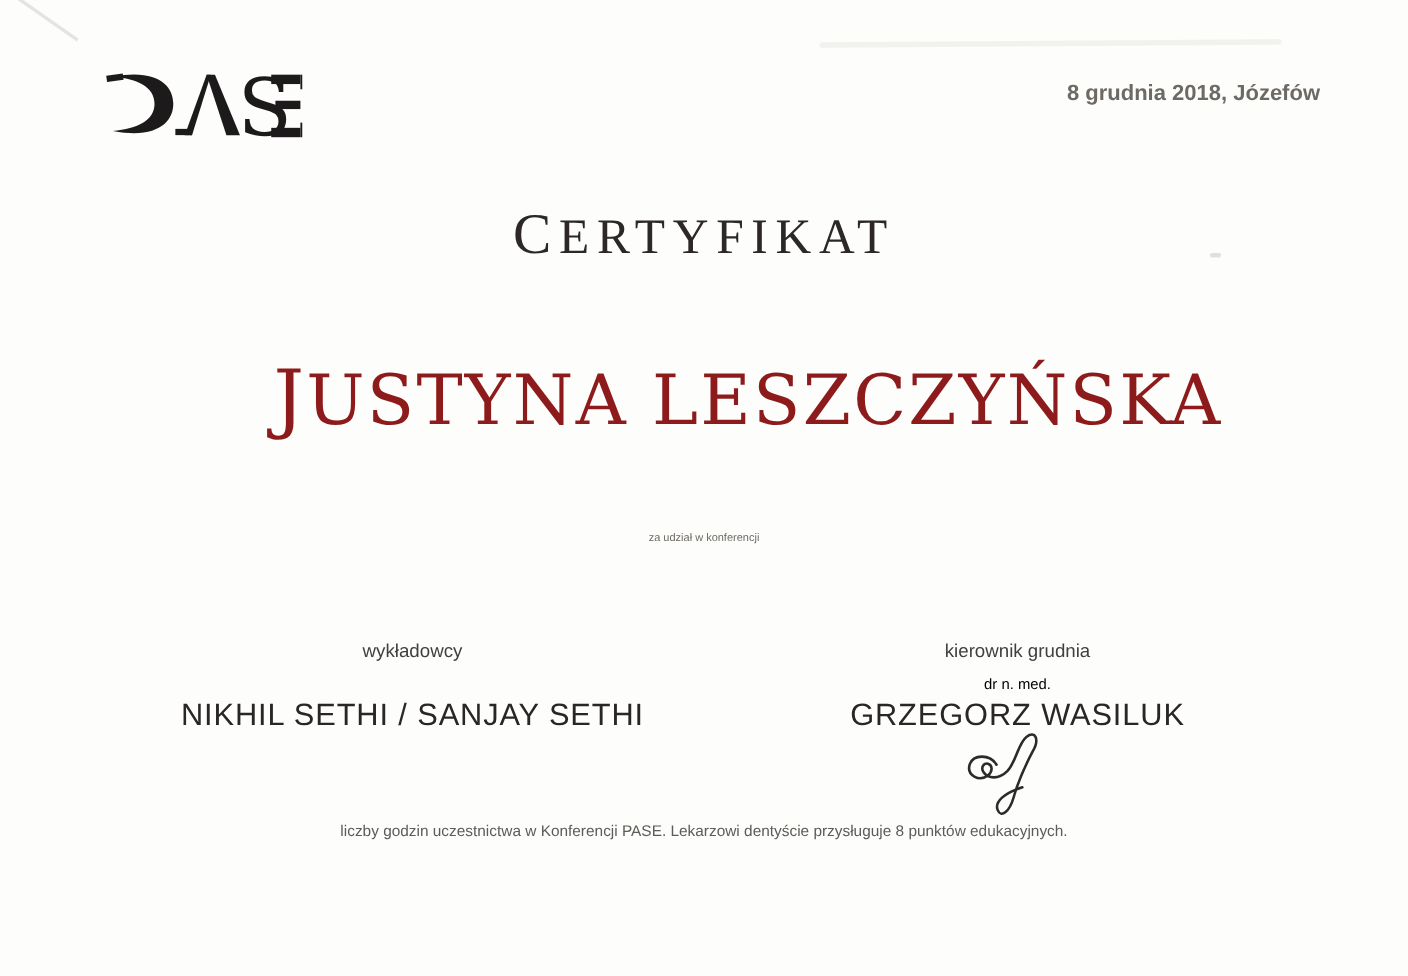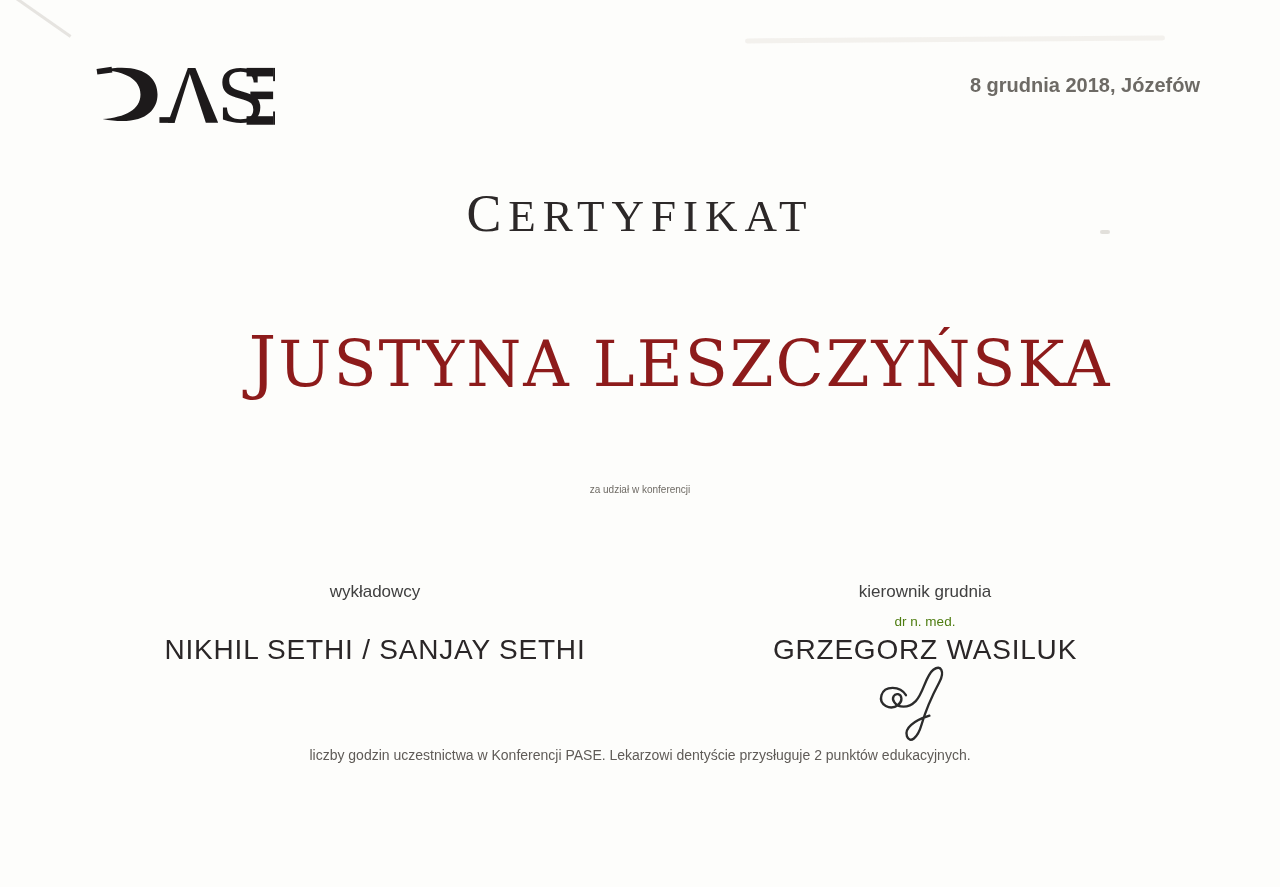--- a/index.html
+++ b/index.html
@@ -153,7 +153,7 @@
     top: 614px;
     width: inherit;
     font-size: 13.5px;
-    color: #4d7c0f;
+    color: #000000;
   }
   .person-names {
     position: absolute;

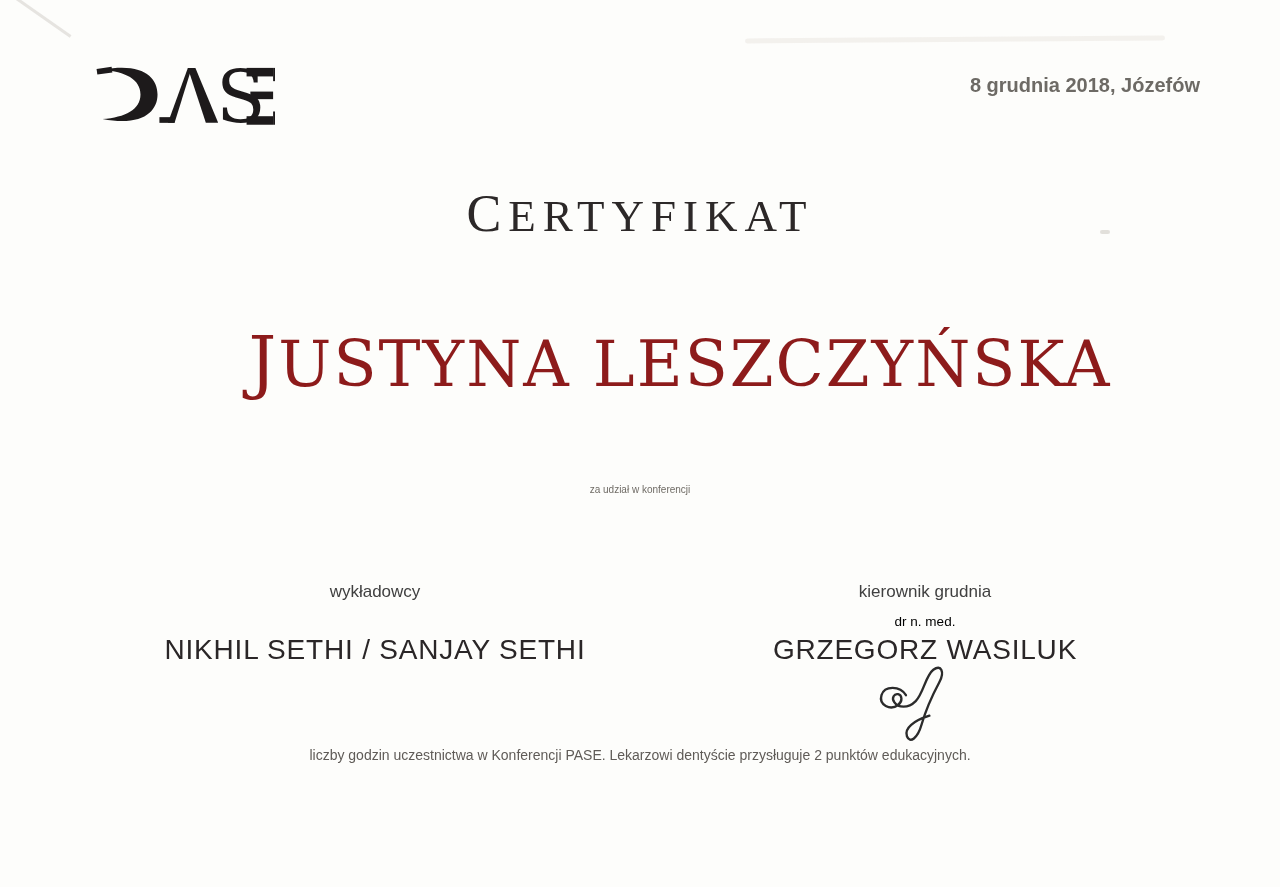--- a/index.html
+++ b/index.html
@@ -241,7 +241,7 @@
   </div>
 
   <div class="footer-legal">
-    <div class="legal-line">liczby godzin uczestnictwa w Konferencji PASE. Lekarzowi dentyście  przysługuje 2 punktów edukacyjnych.</div>
+    <div class="legal-line">liczby godzin uczestnictwa w Konferencji PASE. Lekarzowi dentyście  przysługuje 8 punktów edukacyjnych.</div>
   </div>
 
 </div>

